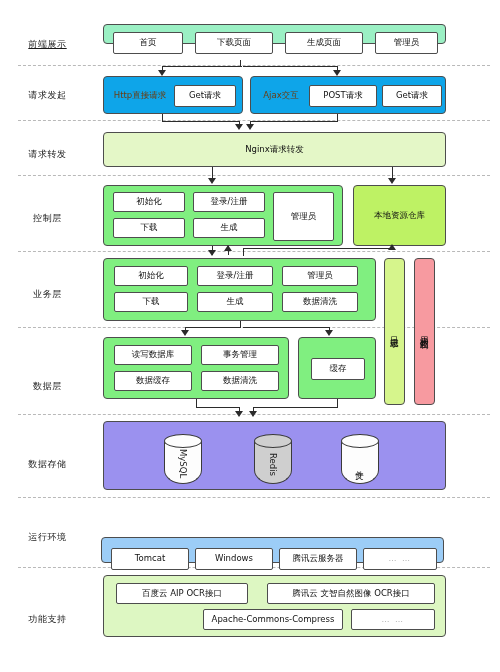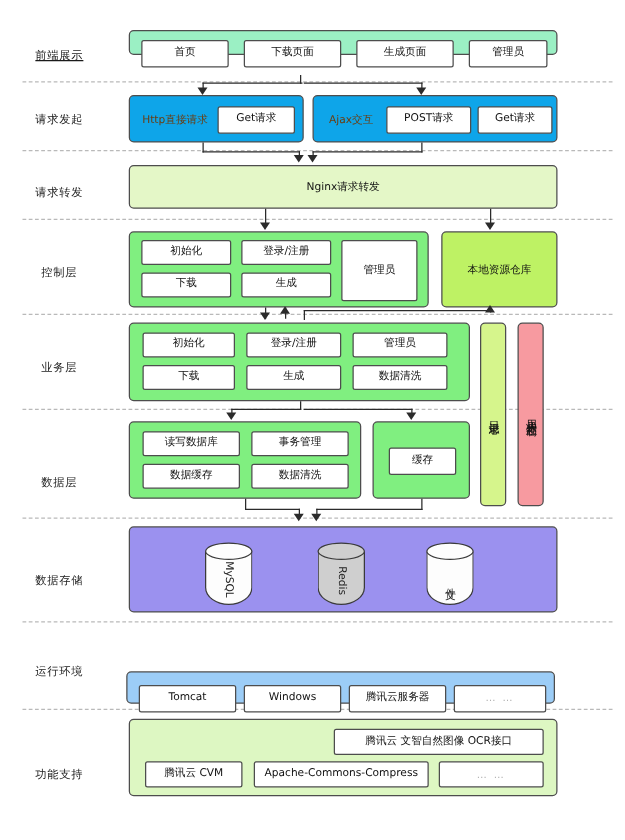--- a/index.html
+++ b/index.html
@@ -261,6 +261,7 @@
   </div>
 
   <div class="band c-lightgreen" style="left:103px;top:575px;width:343px;height:62px;">
+    <div class="inner" style="position:absolute;left:12px;top:7px;width:132px;height:21px;">百度云 AIP OCR接口</div>
     <div class="inner" style="position:absolute;left:163px;top:7px;width:168px;height:21px;">腾讯云 文智自然图像 OCR接口</div>
     <div class="inner" style="position:absolute;left:12px;top:33px;width:78px;height:21px;">腾讯云 CVM</div>
     <div class="inner" style="position:absolute;left:99px;top:33px;width:140px;height:21px;">Apache-Commons-Compress</div>

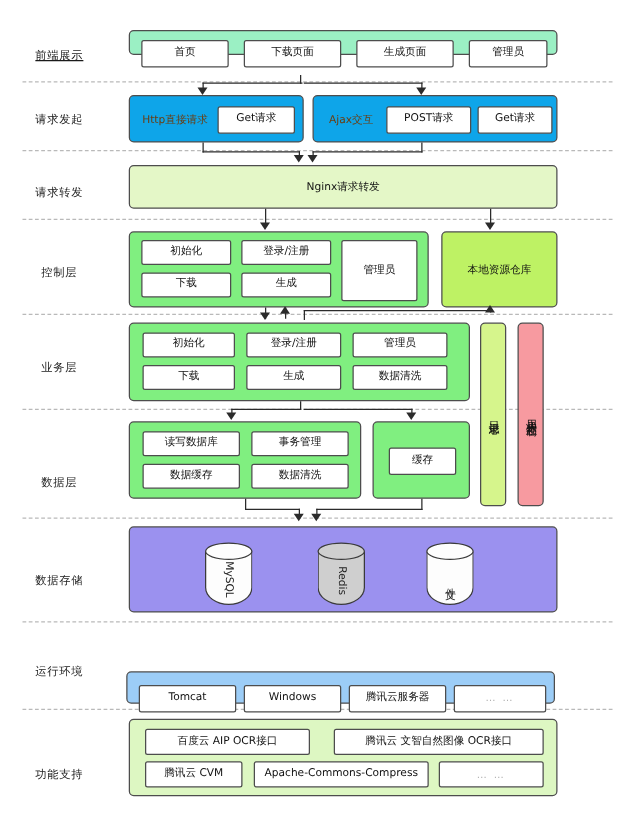--- a/index.html
+++ b/index.html
@@ -263,7 +263,6 @@
   <div class="band c-lightgreen" style="left:103px;top:575px;width:343px;height:62px;">
     <div class="inner" style="position:absolute;left:12px;top:7px;width:132px;height:21px;">百度云 AIP OCR接口</div>
     <div class="inner" style="position:absolute;left:163px;top:7px;width:168px;height:21px;">腾讯云 文智自然图像 OCR接口</div>
-    <div class="inner" style="position:absolute;left:12px;top:33px;width:78px;height:21px;">腾讯云 CVM</div>
     <div class="inner" style="position:absolute;left:99px;top:33px;width:140px;height:21px;">Apache-Commons-Compress</div>
     <div class="inner dots" style="position:absolute;left:247px;top:33px;width:84px;height:21px;">… …</div>
   </div>

